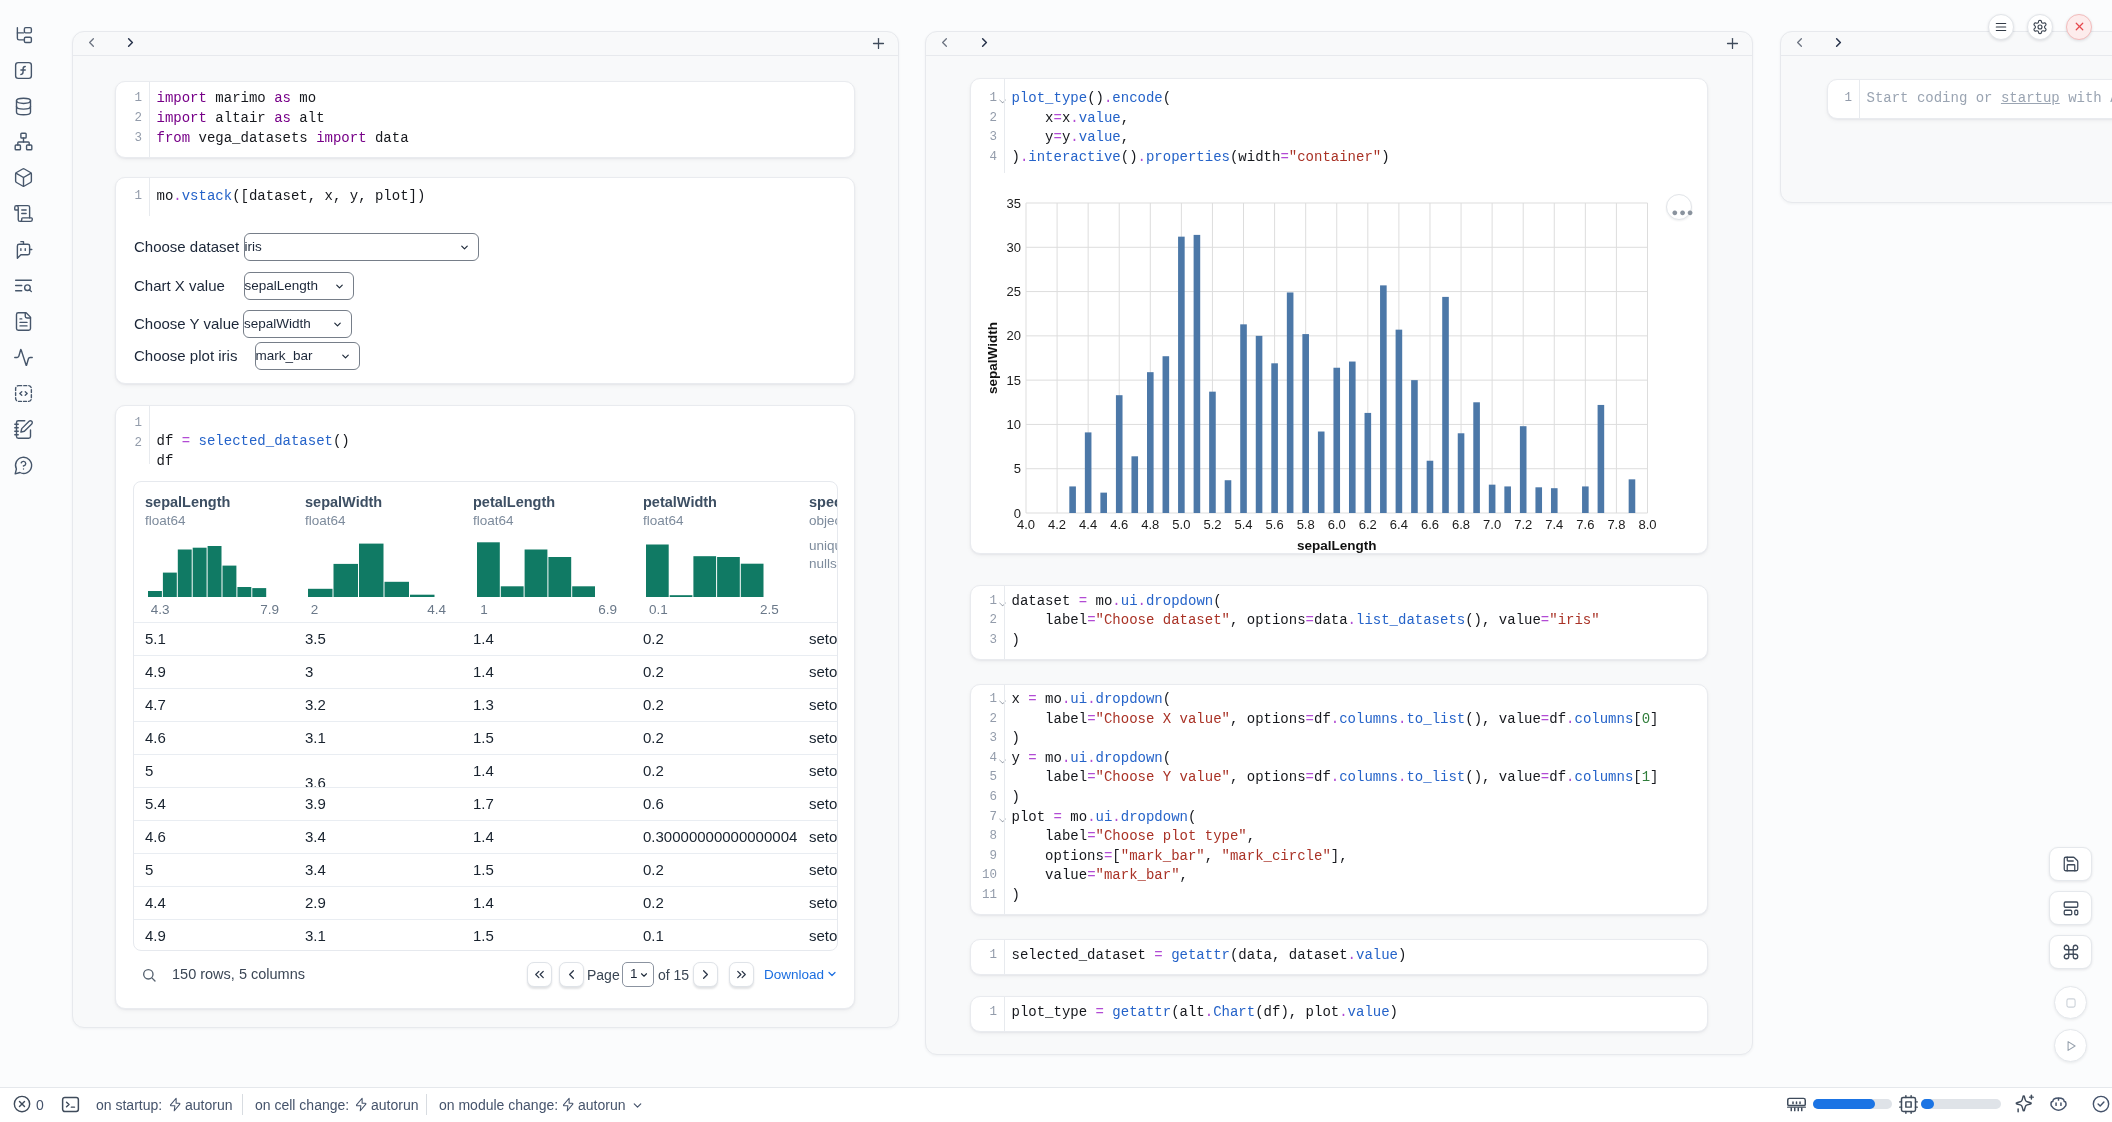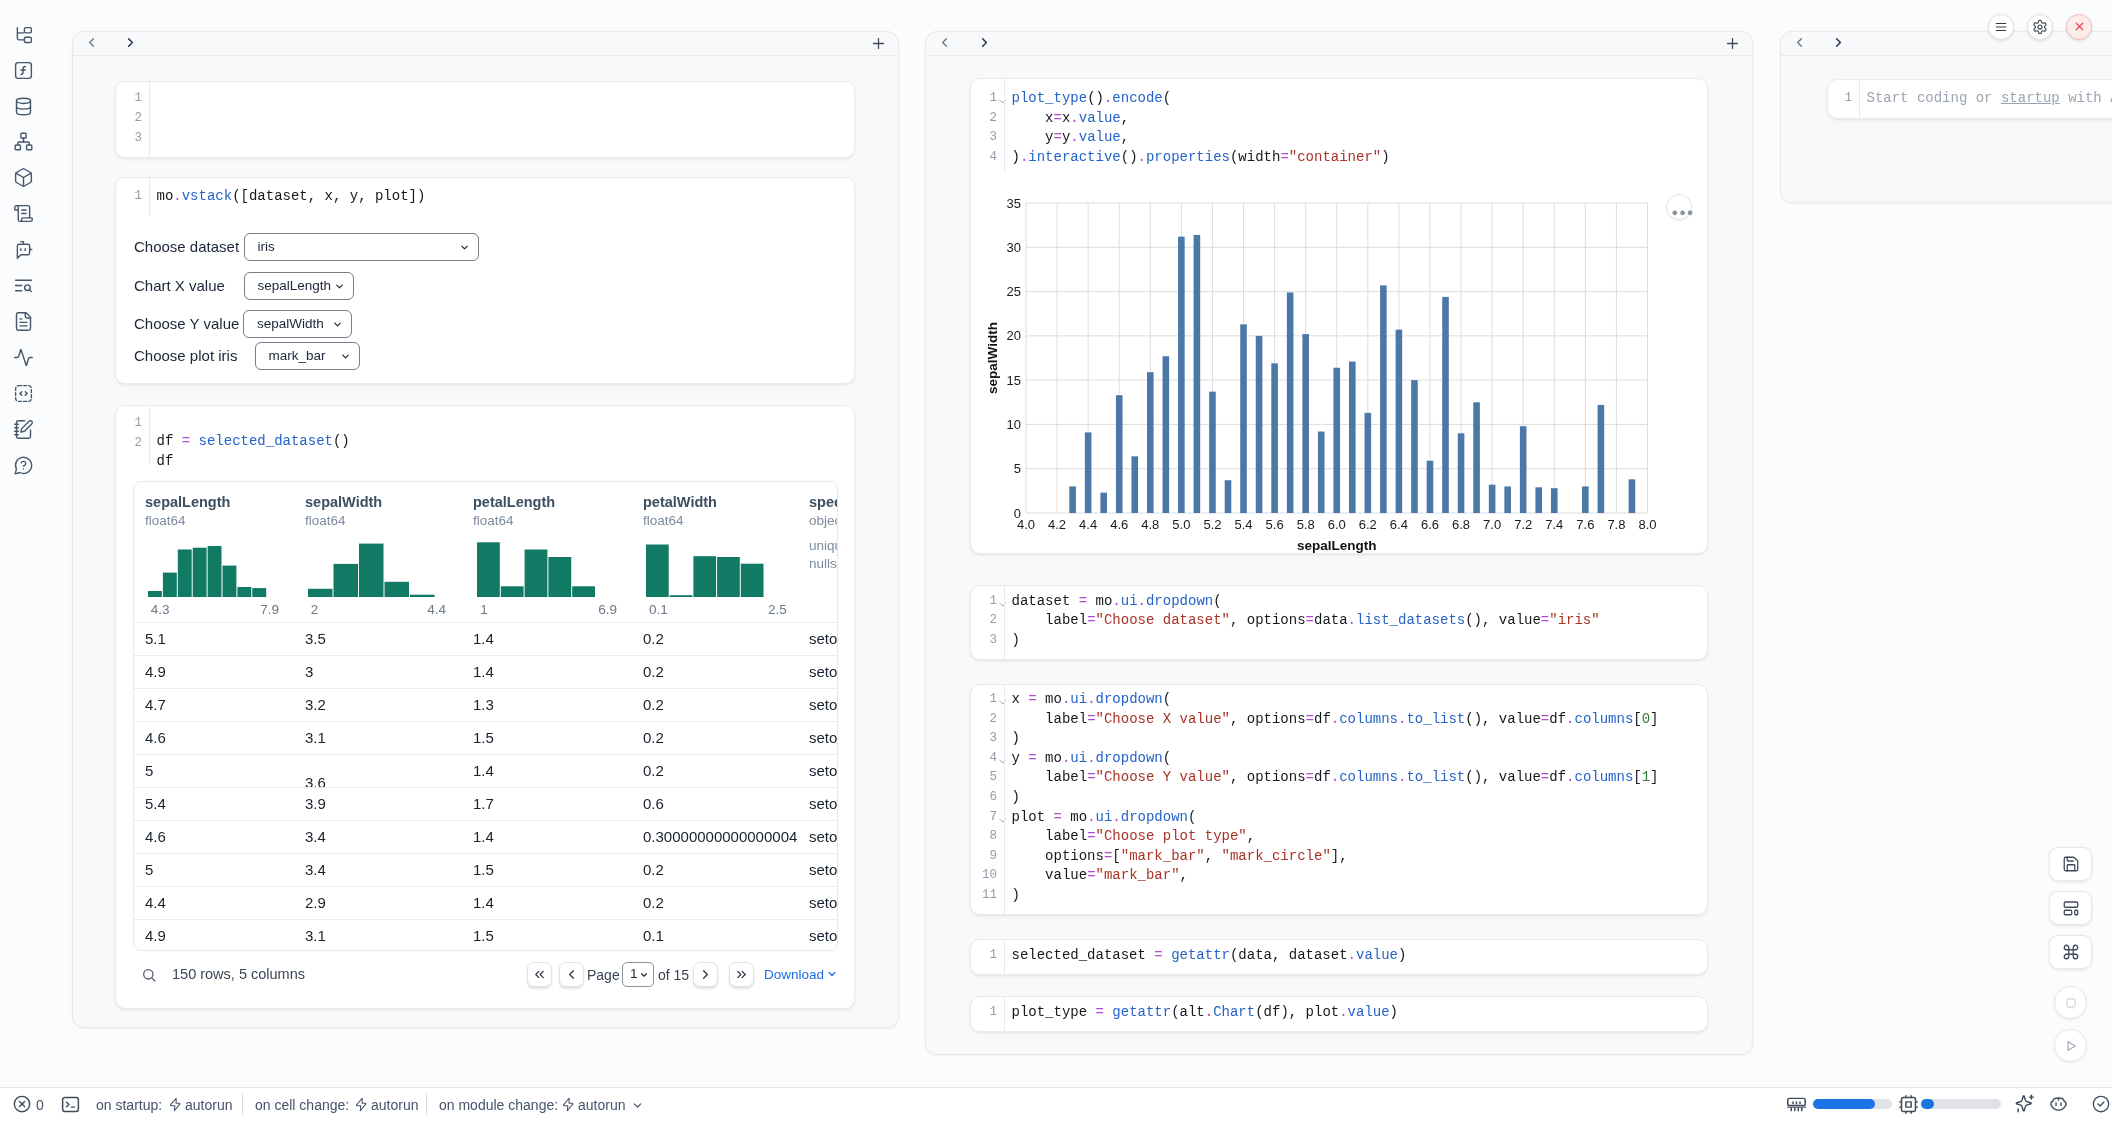--- a/index.html
+++ b/index.html
@@ -170,6 +170,7 @@
 <div class="card" style="left:115px;top:80.5px;width:740px;height:77.5px">
     <div class="gut abs" style="left:0;top:7.899999999999999px;width:26px"><div>1</div><div>2</div><div>3</div></div>
     <div class="gutb" style="left:33px;top:0;height:100%"></div>
+    <div class="code abs" style="left:40.5px;top:7.899999999999999px"><div><span class="k">import</span> marimo <span class="k">as</span> mo</div><div><span class="k">import</span> altair <span class="k">as</span> alt</div><div><span class="k">from</span> vega_datasets <span class="k">import</span> data</div></div>
   </div>
 <div class="card" style="left:115px;top:177px;width:740px;height:207px">
     <div class="gut abs" style="left:0;top:8.7px;width:26px"><div>1</div></div>

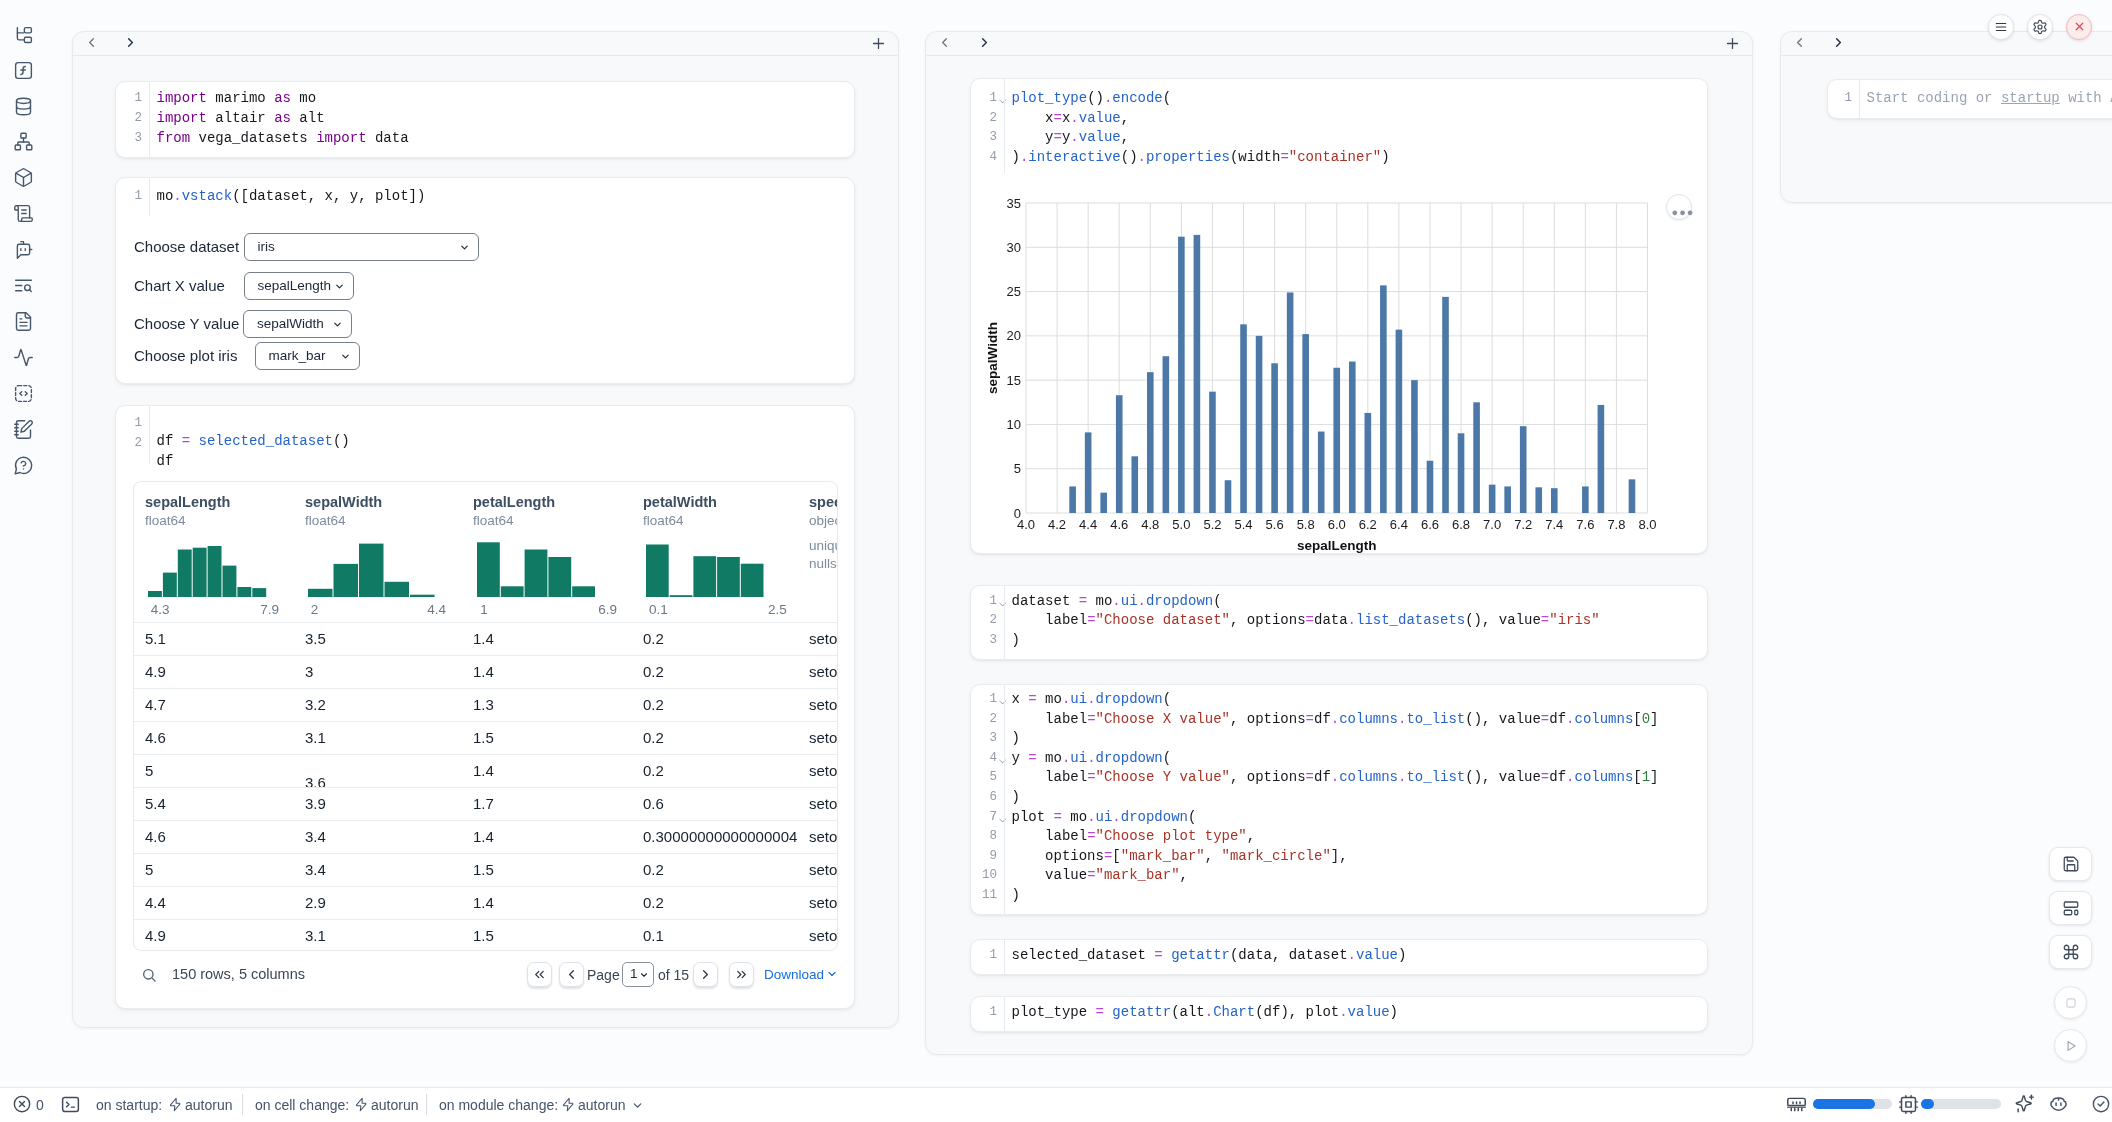--- a/index.html
+++ b/index.html
@@ -18,7 +18,7 @@
 svg{display:block}
 .lbl{font-size:15px;color:#1b2638}
 .sel{position:absolute;background:#fff;border:1.5px solid #767e89;border-radius:6px;height:28px;
-  font-size:13.5px;color:#1b2638;line-height:25px;padding-left:13px;white-space:nowrap}
+  font-size:13.5px;color:#1b2638;line-height:25px;white-space:nowrap}
 .sel svg{position:absolute;right:8px;top:8px}
 .thead{font-weight:bold;font-size:14.5px;color:#3d4f63}
 .ttype{font-size:13.5px;color:#7d8b9c}

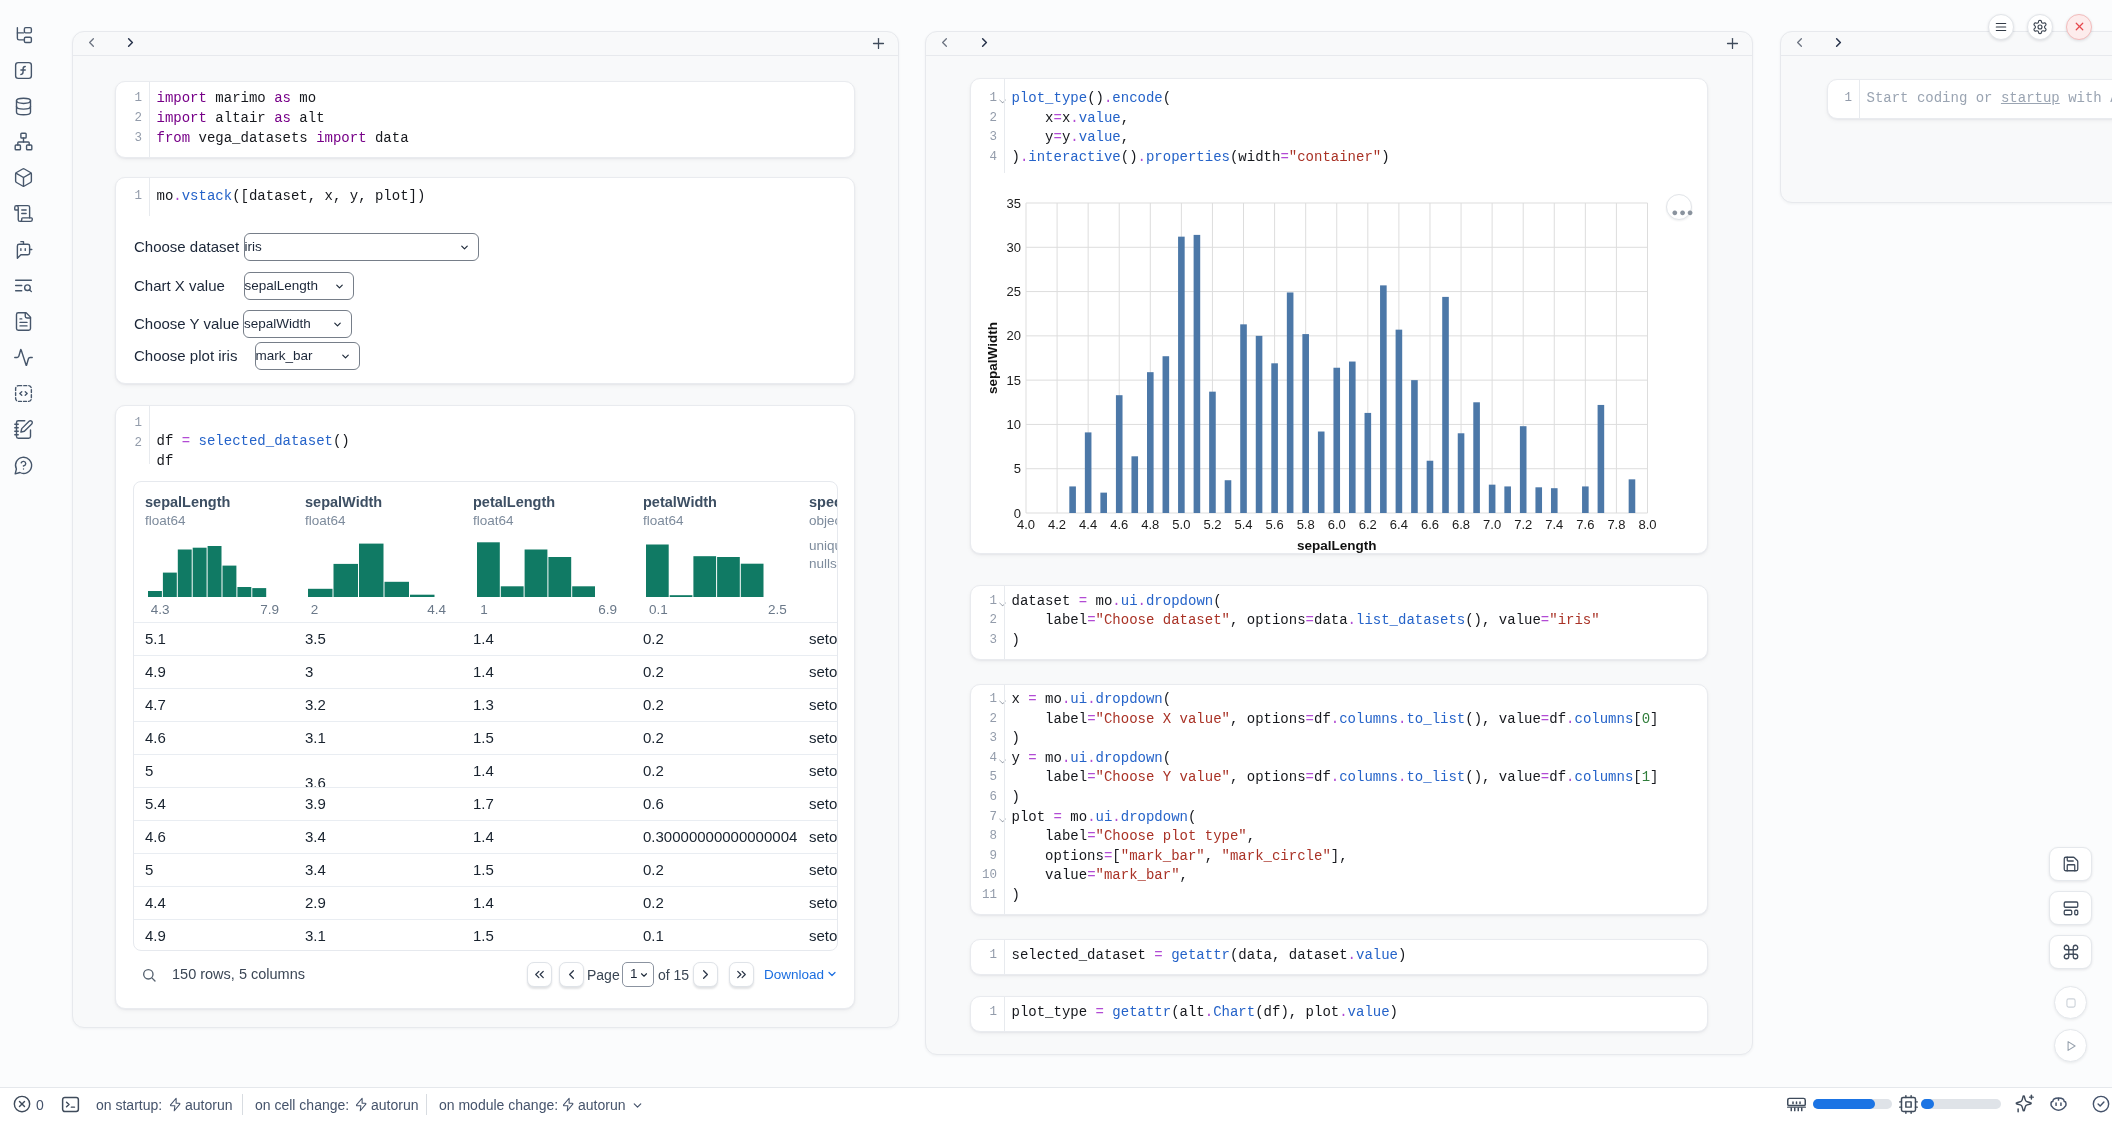--- a/index.html
+++ b/index.html
@@ -246,7 +246,7 @@
         <rect x="94.8" y="22.7" width="22.7" height="33.3" fill="#107a64"></rect>
       </svg>
       <div class="ttype abs" style="left:515.4px;top:120px;font-size:13.5px;color:#6a7889">0.1</div>
-      <div class="ttype abs" style="left:626.5px;top:120px;width:35px;text-align:center;font-size:13.5px;color:#6a7889">2.5</div>
+      <div class="ttype abs" style="left:626.5px;top:120px;width:35px;text-align:left;font-size:13.5px;color:#6a7889">2.5</div>
       <div class="ttype abs" style="left:675.5px;top:56px;font-size:13.5px;white-space:nowrap">unique: 3</div>
       <div class="ttype abs" style="left:675.5px;top:74px;font-size:13.5px;white-space:nowrap">nulls: 0</div>
       <div class="abs" style="left:0;top:140px;width:705px;height:33px;border-top:1px solid #e9edf2"></div>

